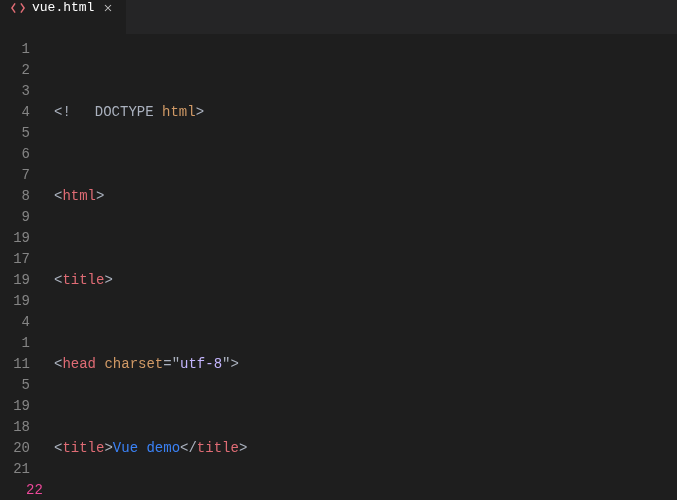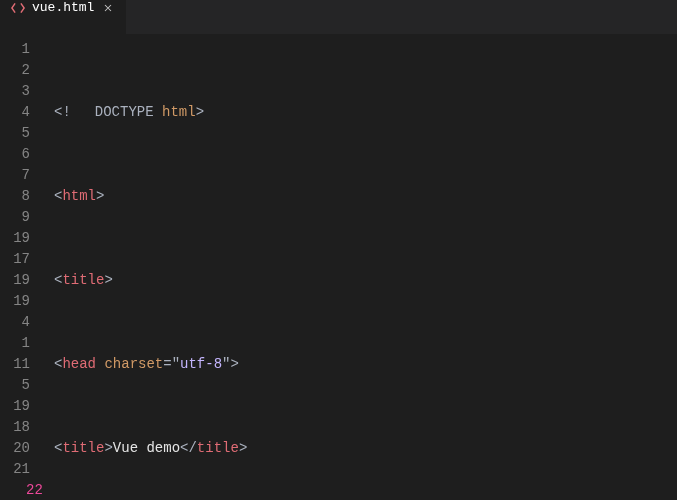--- a/index.html
+++ b/index.html
@@ -68,7 +68,7 @@
   .attr { color: #d19a66; }  
   .str { color: #c4b5fd; }
   .doctype { color: #abb2bf; margin-left: 24px; }  
-  .txt { color: #e5e5e5; }
+  .txt { color: #3b82f6; }
 </style>
 </head>
 <body>

